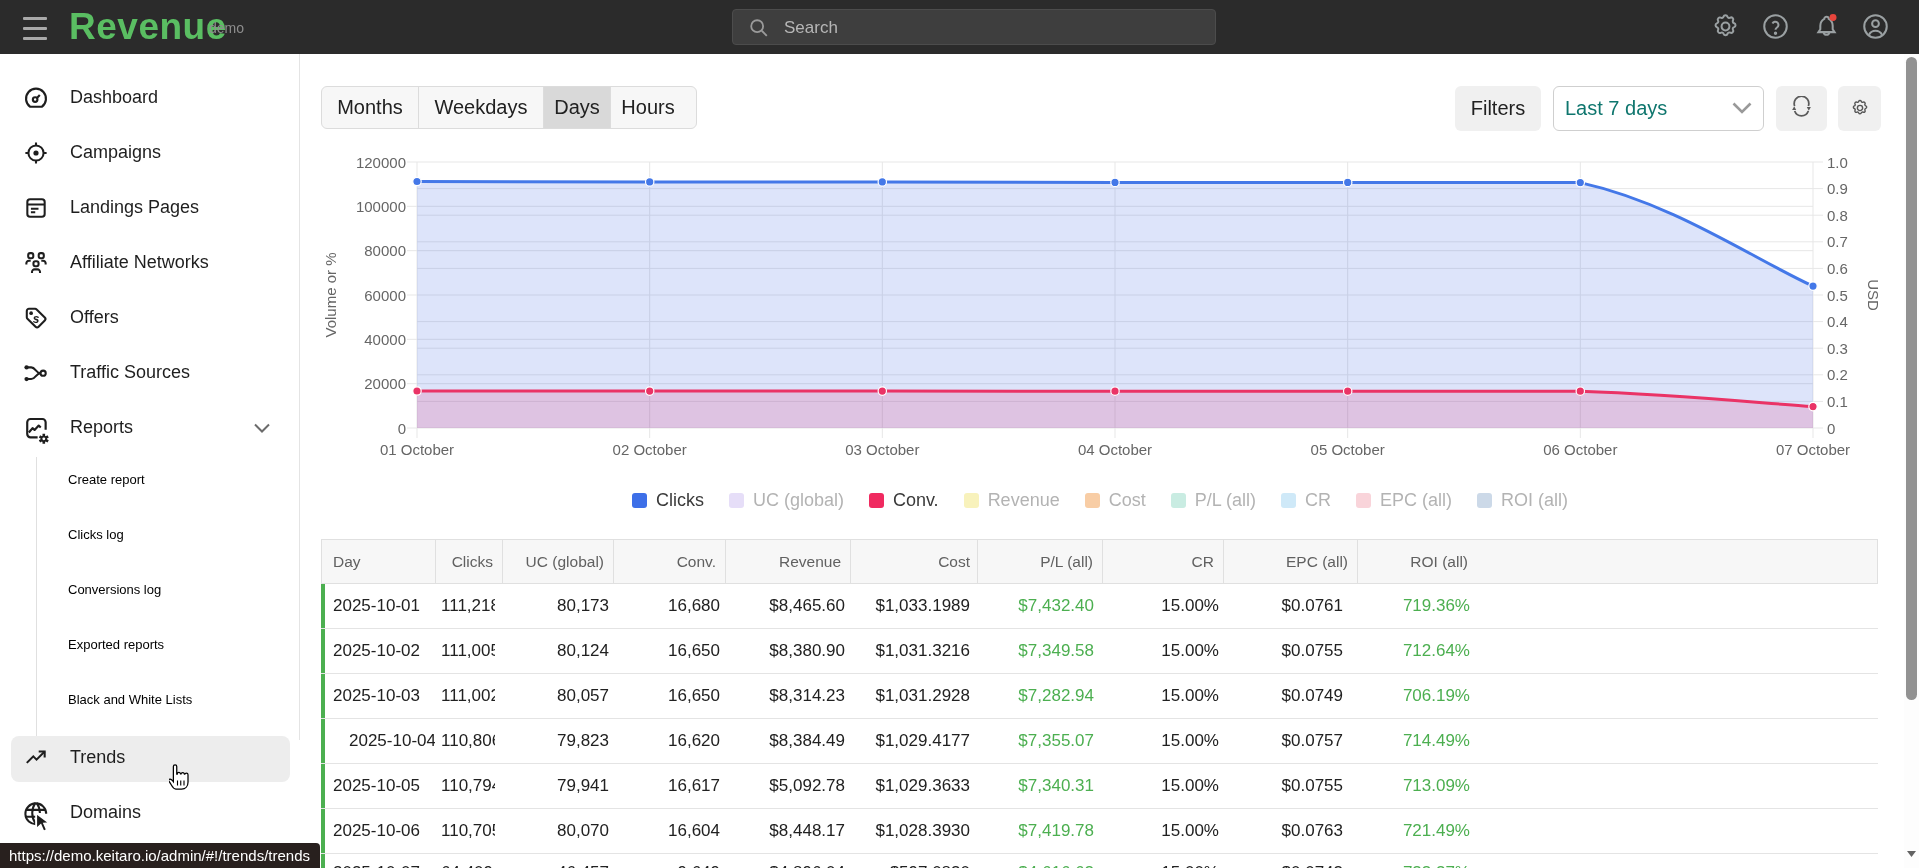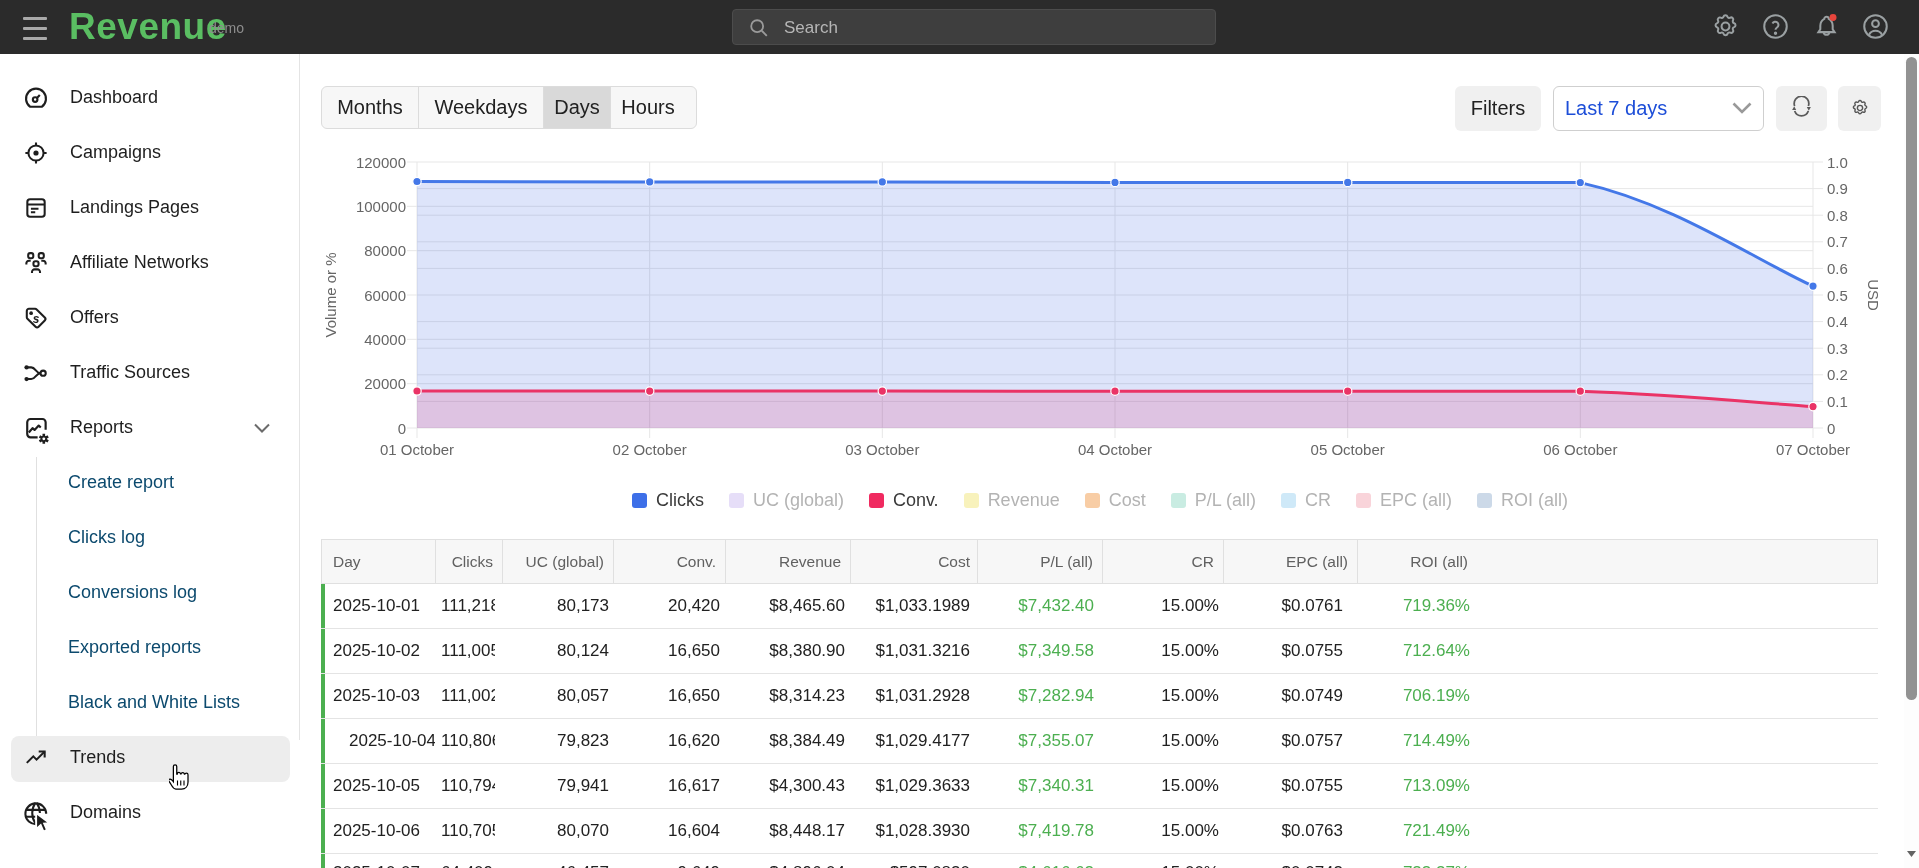--- a/index.html
+++ b/index.html
@@ -43,7 +43,7 @@
   .btn { position:absolute; top:32px; height:45px; background:#f0f0f0; border-radius:6px;
     font-size:20px; color:#212121; text-align:center; line-height:45px; }
   #selectbox { position:absolute; top:32px; height:45px; background:#fff; border:1px solid #cfcfcf;
-    border-radius:6px; font-size:20px; color:#1d4ed8; line-height:43px; }
+    border-radius:6px; font-size:20px; color:#0f766e; line-height:43px; }
 
   
   #legend { position:absolute; left:0; top:436px; width:1600px; display:flex; justify-content:center; }

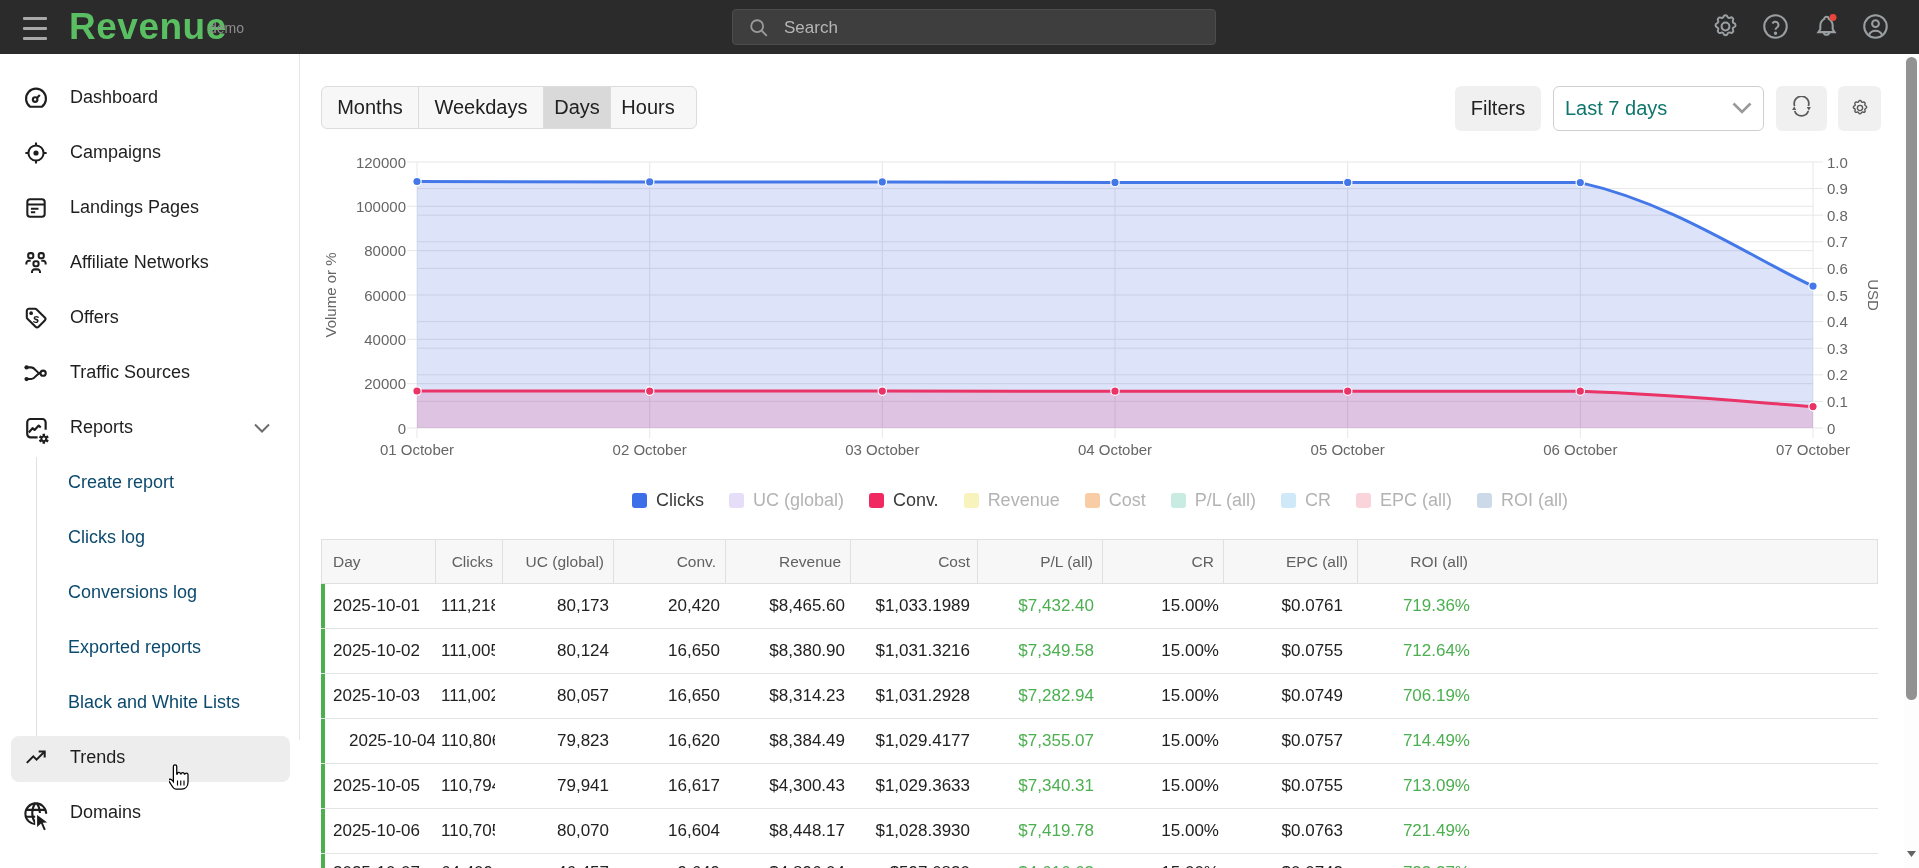--- a/index.html
+++ b/index.html
@@ -24,7 +24,7 @@
   .mitem { position:absolute; left:0; width:300px; height:55px; }
   .mitem .ic { position:absolute; left:23px; top:14px; width:26px; height:26px; }
   .mitem .lbl { position:absolute; left:70px; top:16px; font-size:18px; color:#1e1e1e; }
-  .sitem { position:absolute; left:68px; font-size:18px; color:#0c4a6e; }
+  .sitem { position:absolute; left:68px; font-size:13px; color:#000000; }
   #vguide { position:absolute; left:36px; width:1px; background:#e0e0e0; }
   #trendshl { position:absolute; left:11px; top:682px; width:279px; height:46px; background:#ededed; border-radius:8px; }
   #statusbubble { position:absolute; left:0; top:843px; height:25px; background:#28201e;

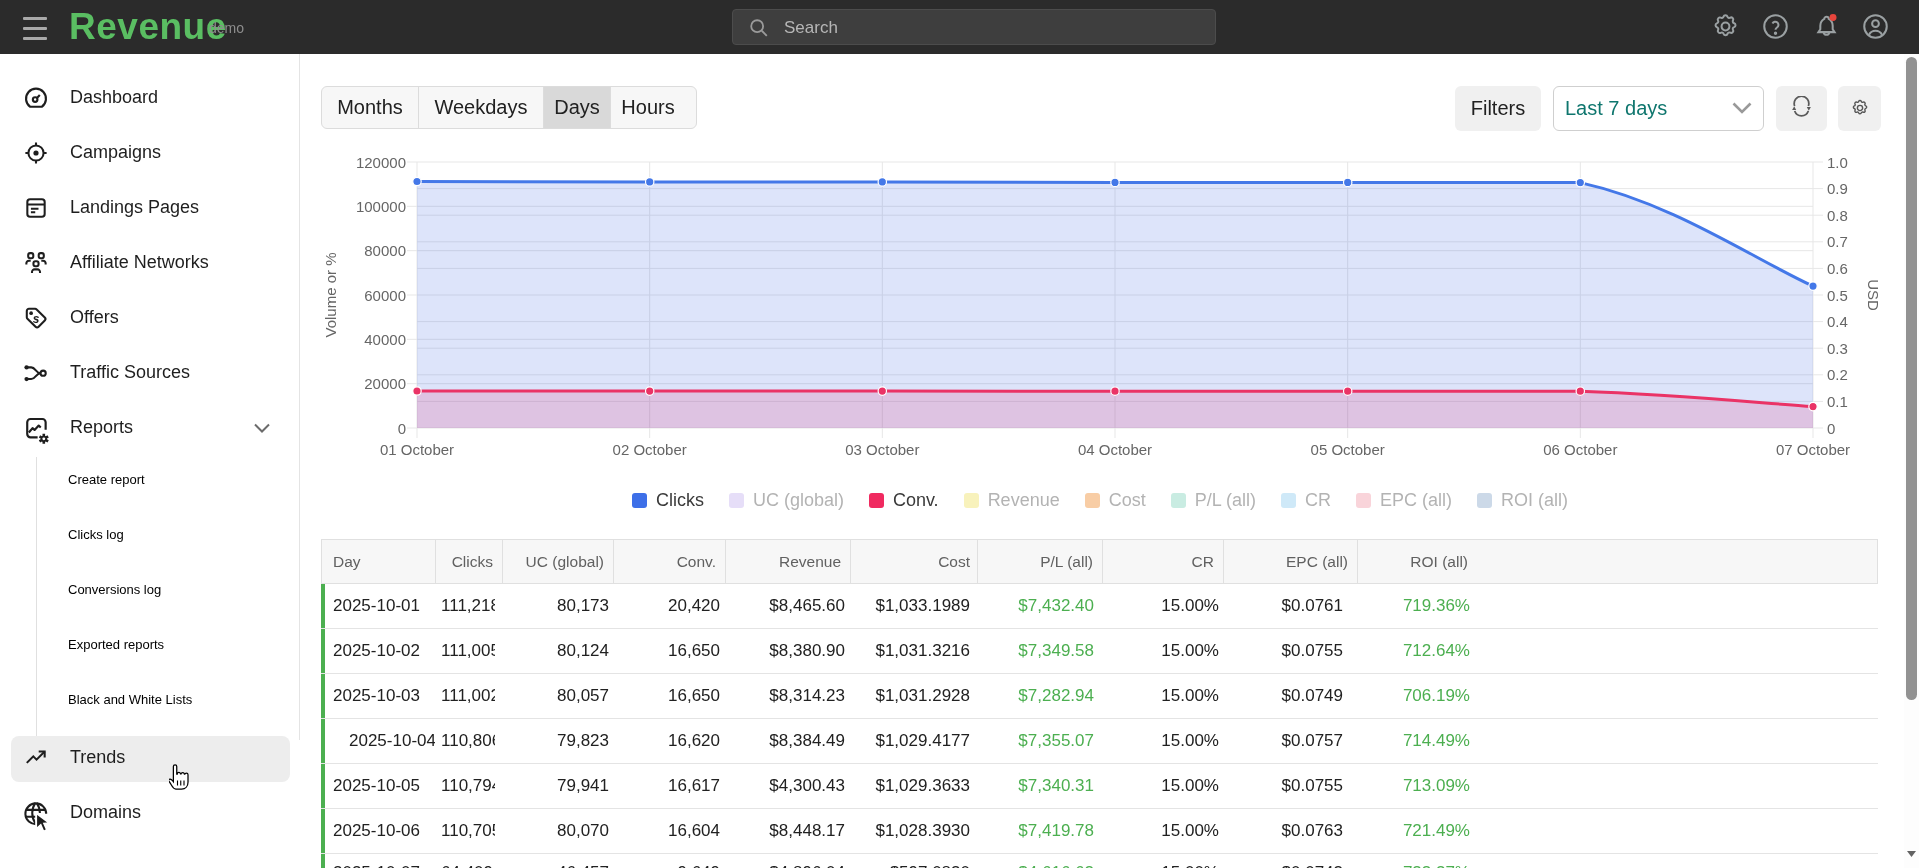--- a/index.html
+++ b/index.html
@@ -411,7 +411,7 @@
           <div class="cell" style="left:0;width:114px;text-align:left;padding-left:12px">2025-10-01</div>
           <div class="cell" style="left:114px;width:60px;text-align:left;padding-left:6px">111,218</div>
           <div class="cell" style="left:181px;width:111px;padding-right:4px">80,173</div>
-          <div class="cell" style="left:292px;width:112px;padding-right:5px">20,420</div>
+          <div class="cell" style="left:292px;width:112px;padding-right:5px">16,680</div>
           <div class="cell" style="left:404px;width:125px;padding-right:5px">$8,465.60</div>
           <div class="cell" style="left:529px;width:127px;padding-right:7px">$1,033.1989</div>
           <div class="cell green" style="left:656px;width:125px;padding-right:8px">$7,432.40</div>

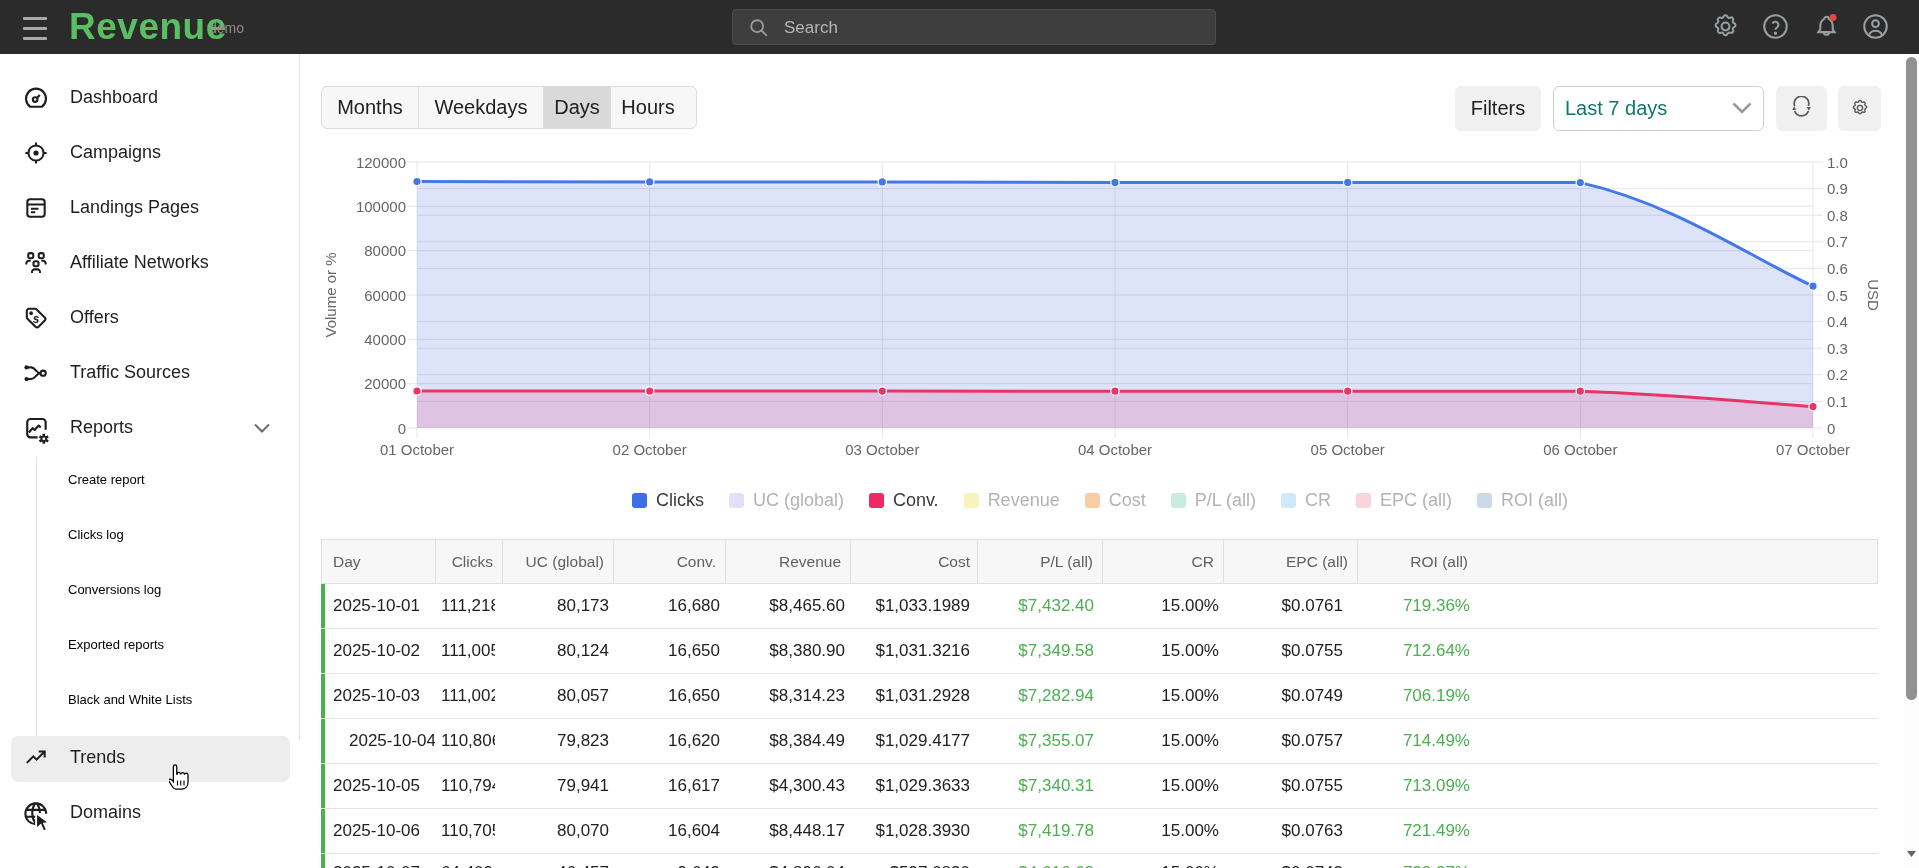--- a/index.html
+++ b/index.html
@@ -464,7 +464,7 @@
           <div class="cell" style="left:114px;width:60px;text-align:left;padding-left:6px">110,794</div>
           <div class="cell" style="left:181px;width:111px;padding-right:4px">79,941</div>
           <div class="cell" style="left:292px;width:112px;padding-right:5px">16,617</div>
-          <div class="cell" style="left:404px;width:125px;padding-right:5px">$4,300.43</div>
+          <div class="cell" style="left:404px;width:125px;padding-right:5px">$5,092.78</div>
           <div class="cell" style="left:529px;width:127px;padding-right:7px">$1,029.3633</div>
           <div class="cell green" style="left:656px;width:125px;padding-right:8px">$7,340.31</div>
           <div class="cell" style="left:781px;width:121px;padding-right:4px">15.00%</div>

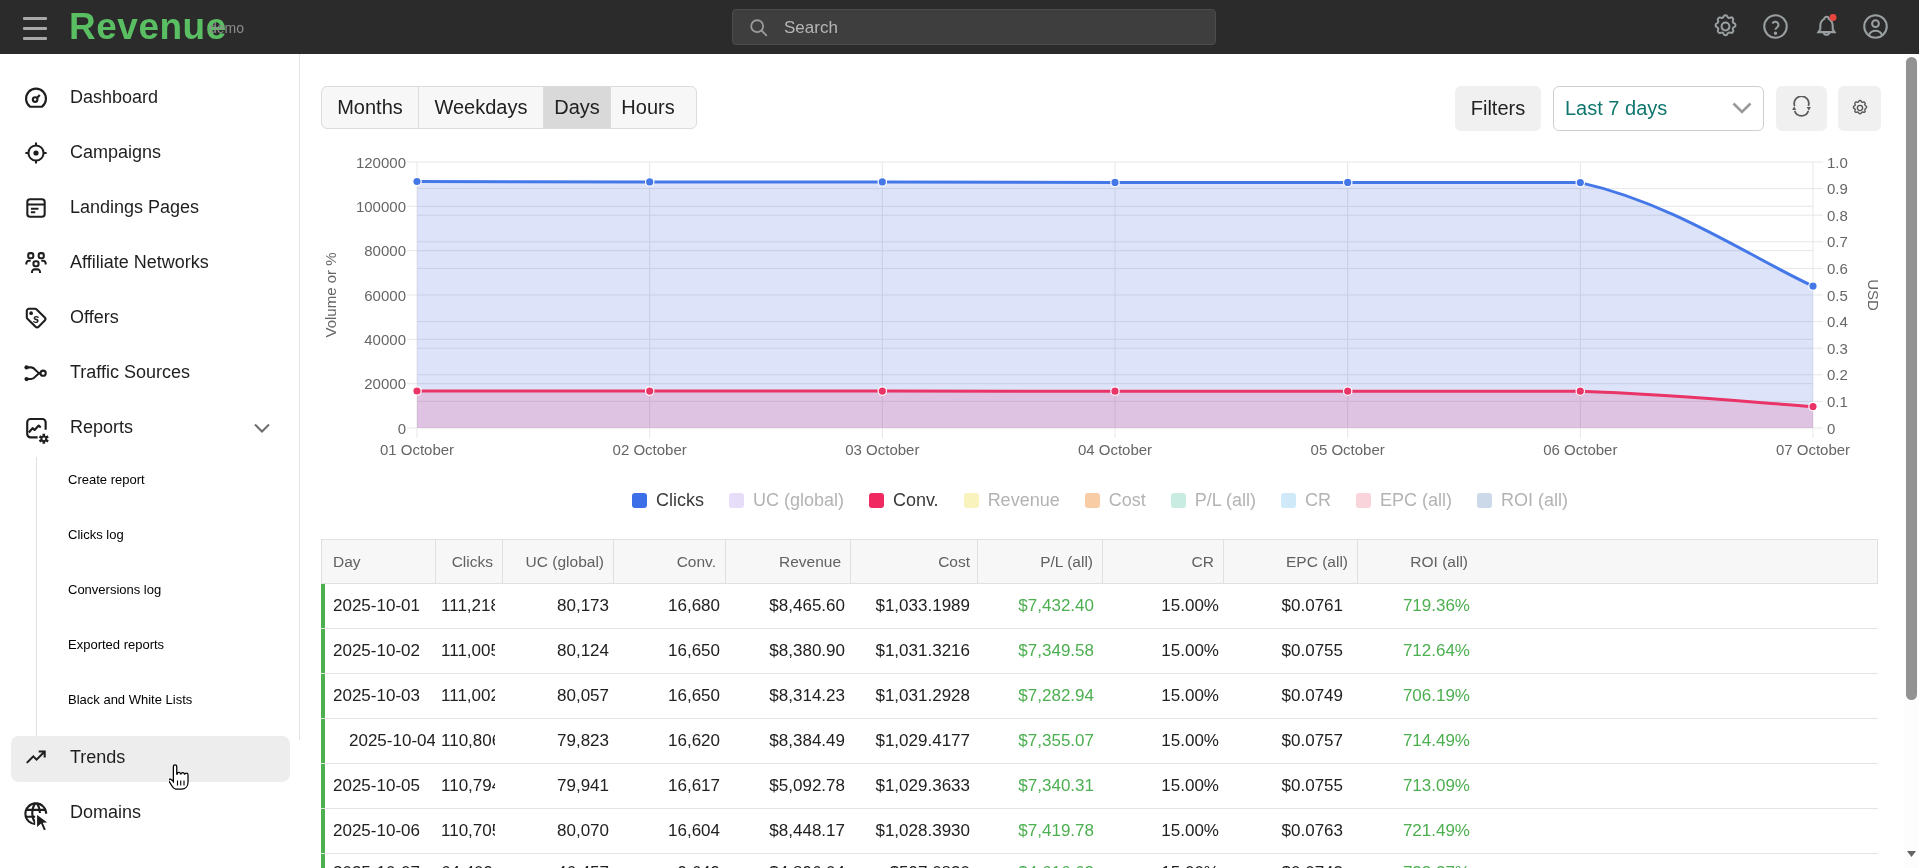--- a/index.html
+++ b/index.html
@@ -508,6 +508,7 @@
       </svg>
   </div>
 
+  <div id="statusbubble">https://demo.keitaro.io/admin/#!/trends/trends</div>
 </div>
 
 </body></html>

